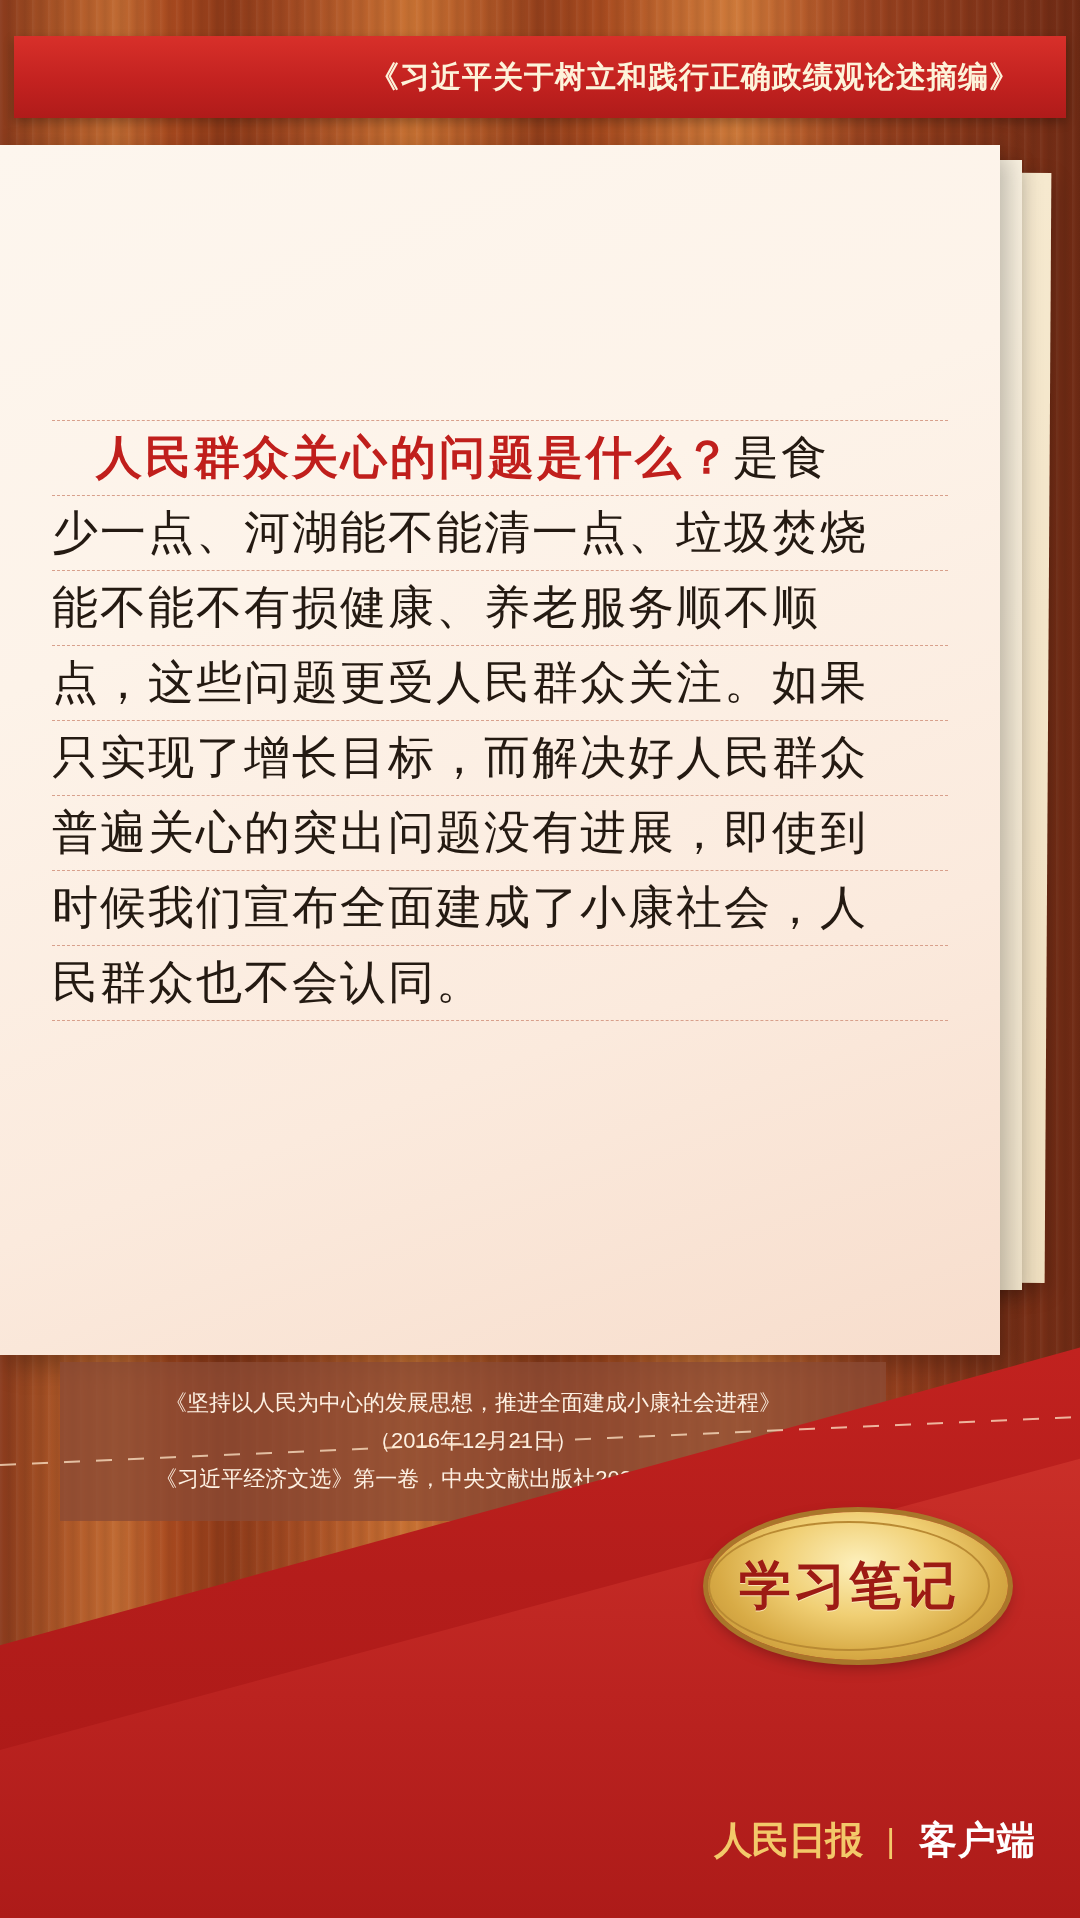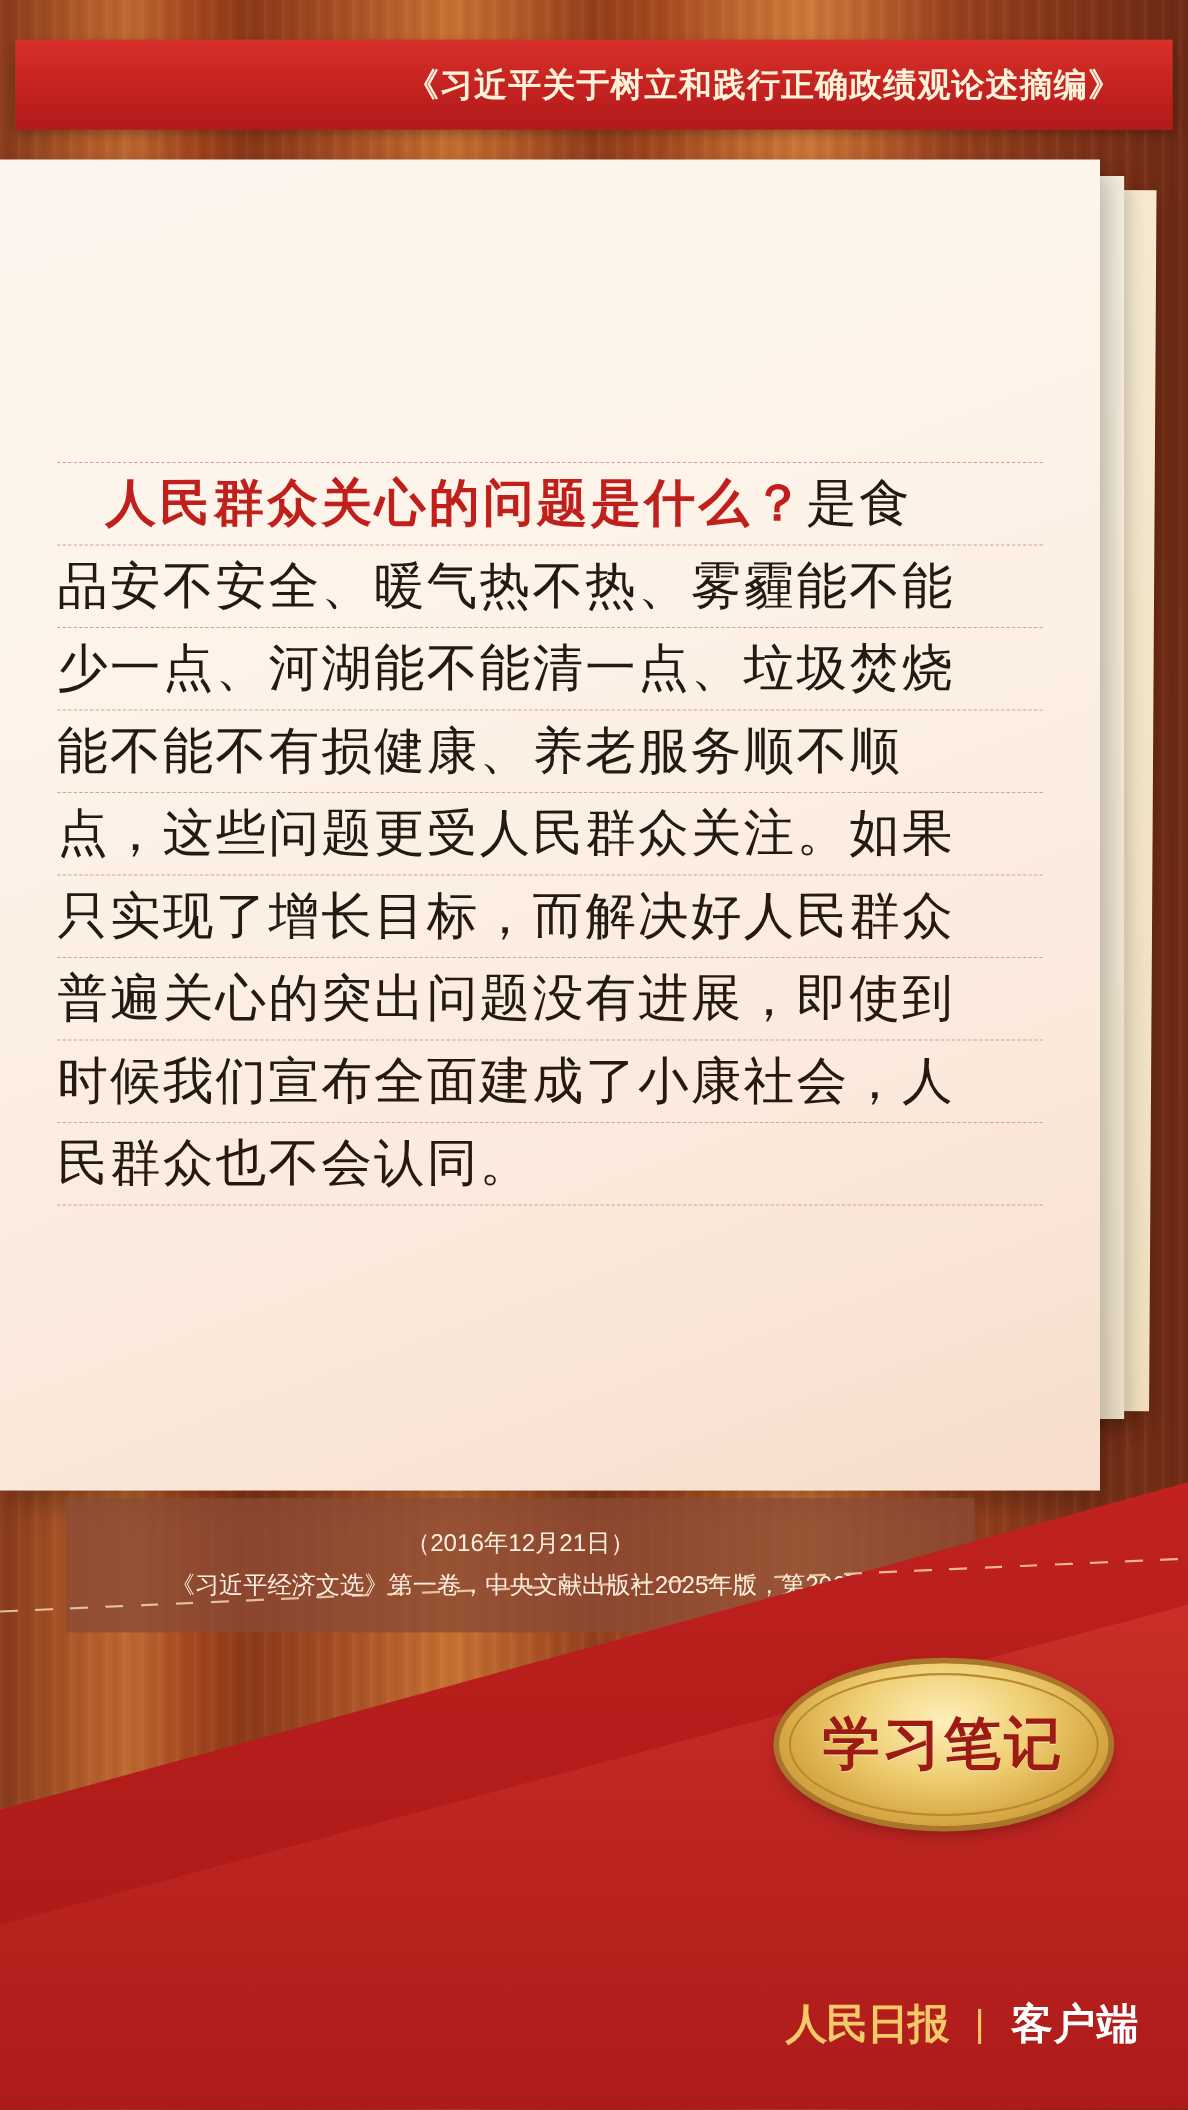--- a/index.html
+++ b/index.html
@@ -245,7 +245,6 @@
     <div class="quote-line indent-first">
       <span class="hl">人民群众关心的问题是什么？</span><span>是食</span>
     </div>
-    <div class="quote-line"><span>品安不安全、暖气热不热、雾霾能不能</span></div>
     <div class="quote-line"><span>少一点、河湖能不能清一点、垃圾焚烧</span></div>
     <div class="quote-line"><span>能不能不有损健康、养老服务顺不顺</span></div>
     <div class="quote-line"><span>点，这些问题更受人民群众关注。如果</span></div>

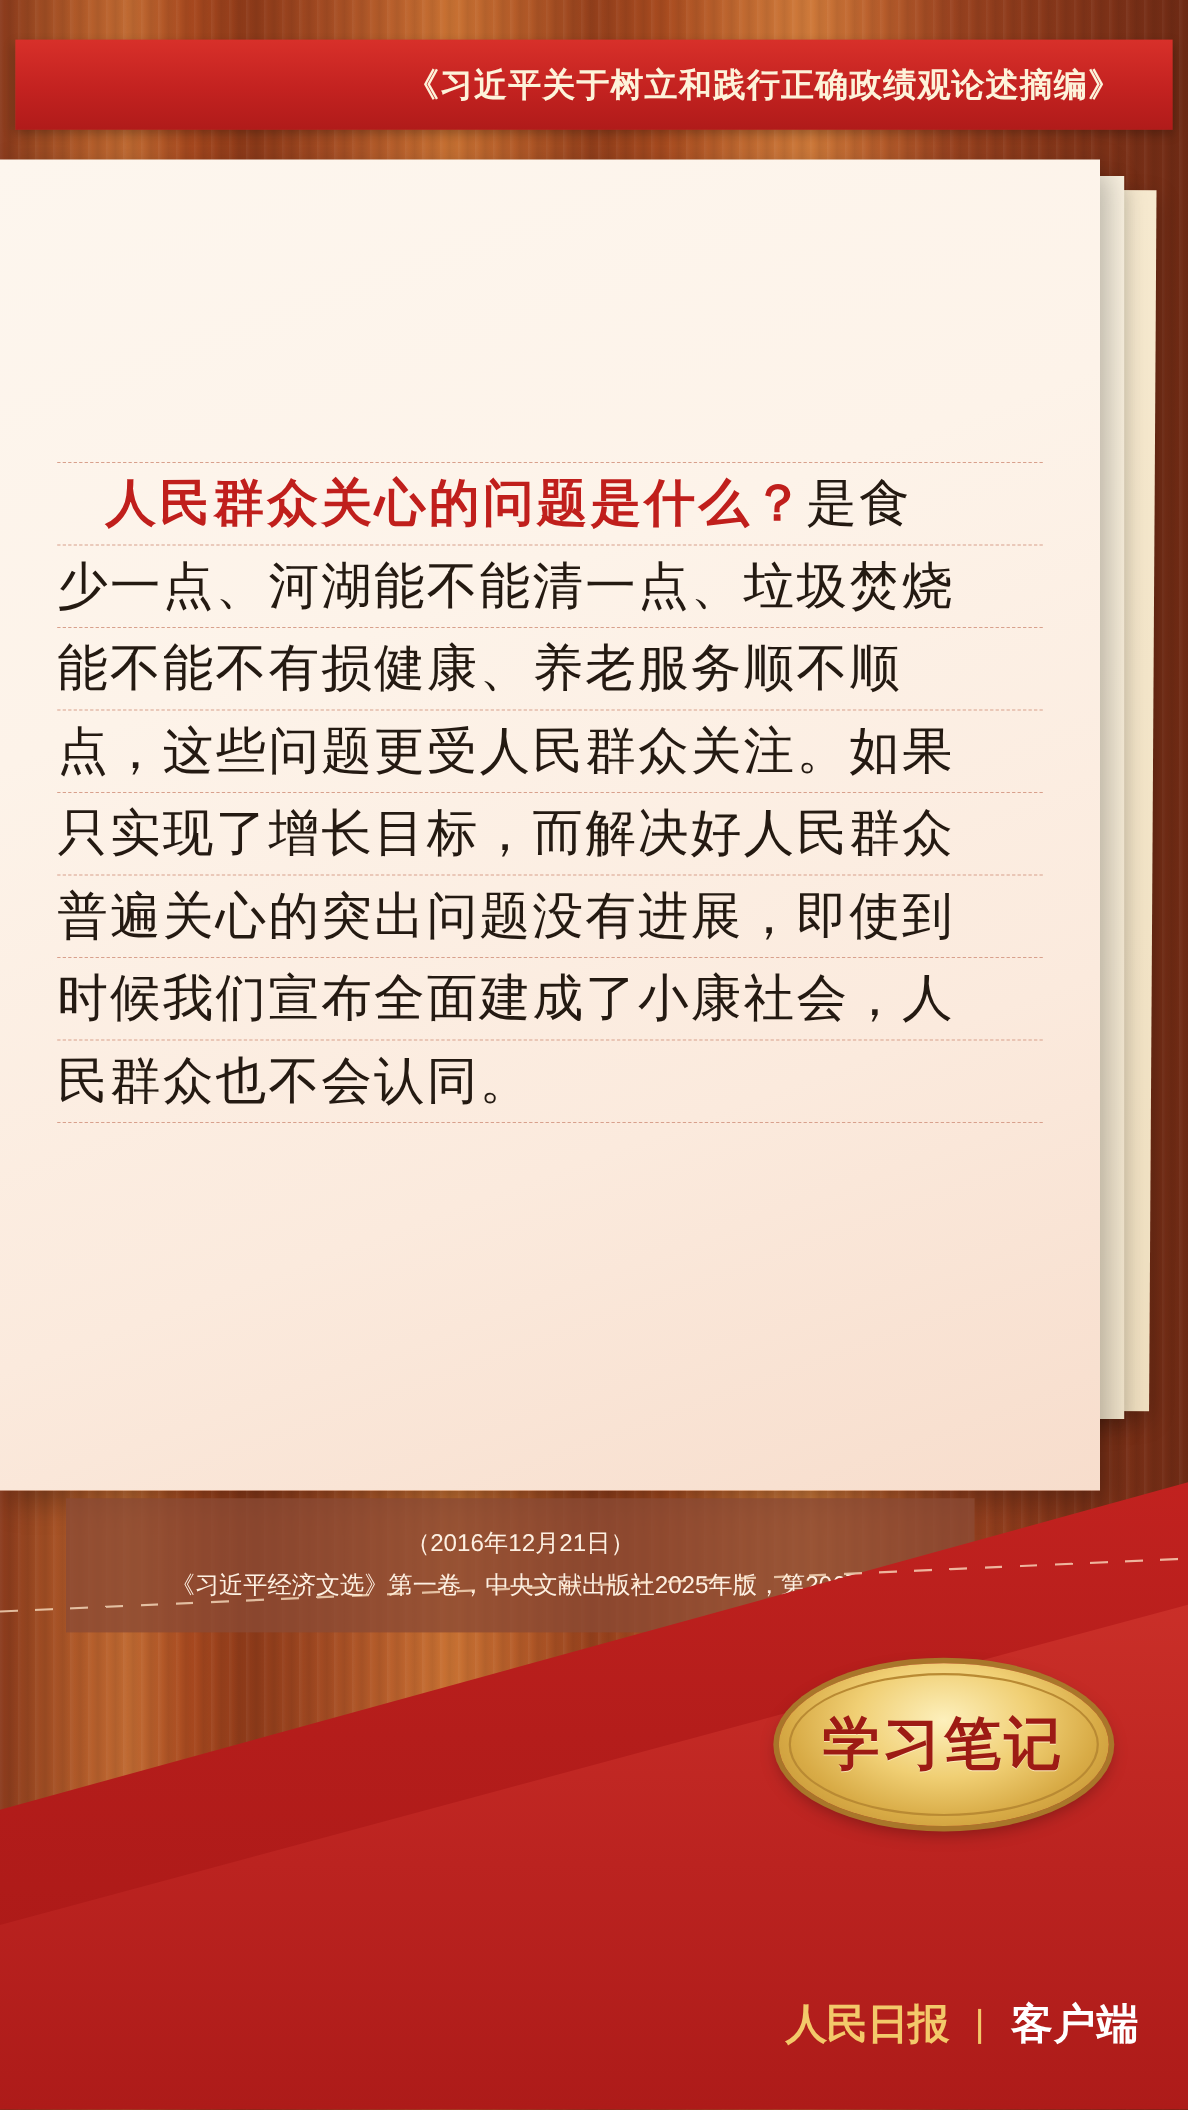--- a/index.html
+++ b/index.html
@@ -255,6 +255,7 @@
   </div>
 
   <div class="source-box">
+    <div>《坚持以人民为中心的发展思想，推进全面建成小康社会进程》</div>
     <div>（2016年12月21日）</div>
     <div>《习近平经济文选》第一卷，中央文献出版社2025年版，第206页</div>
   </div>

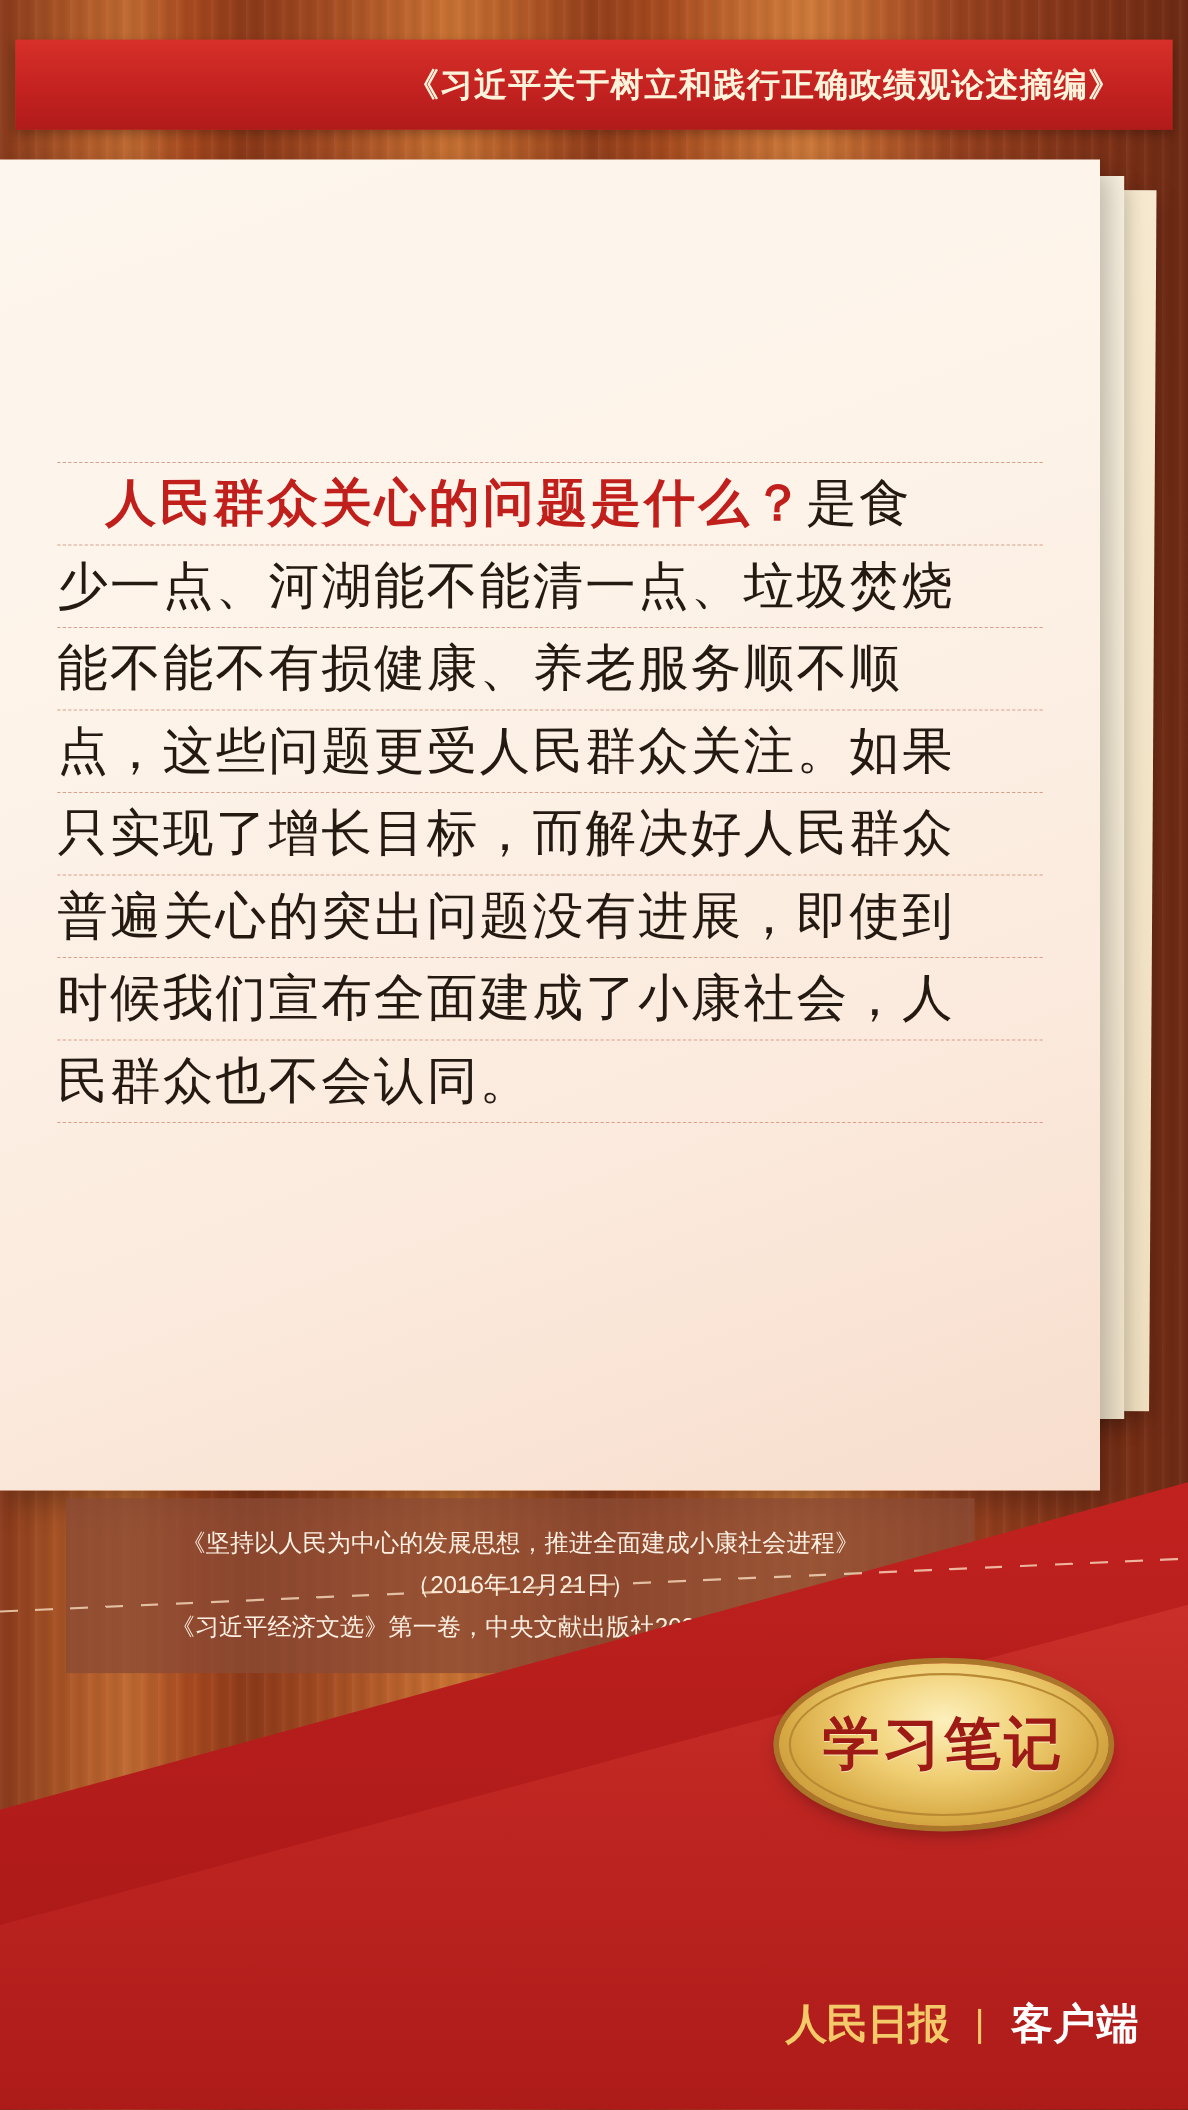--- a/index.html
+++ b/index.html
@@ -178,7 +178,6 @@
     box-shadow: 0 0 0 5px #a9762a, 0 6px 16px rgba(0,0,0,0.35);
     display: flex;
     align-items: center;
-    justify-content: center;
   }
   .seal-inner {
     width: 278px;

